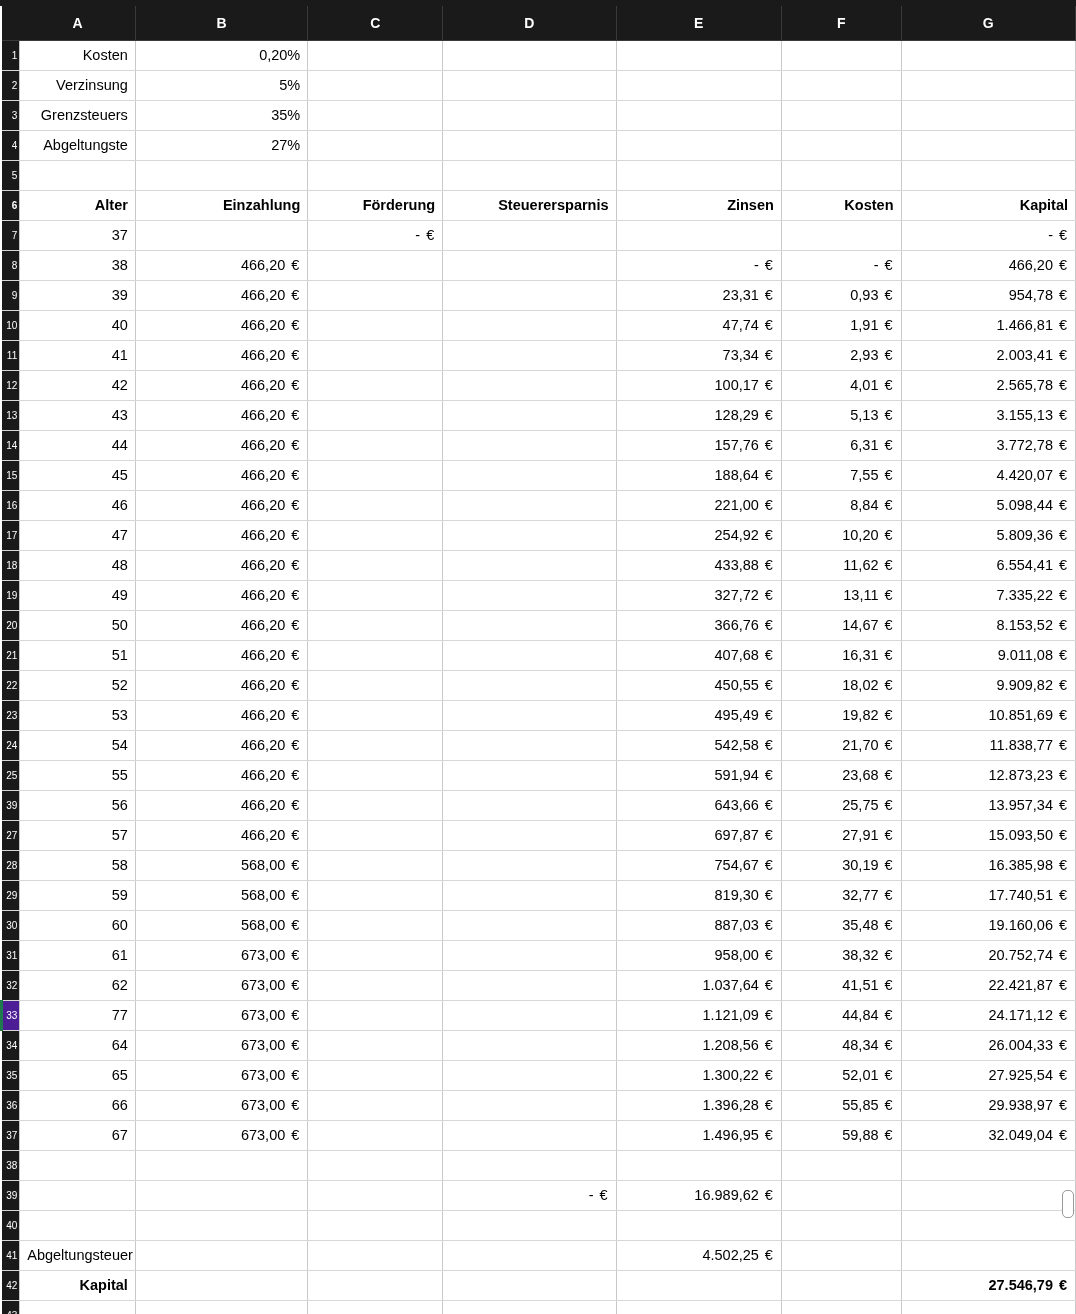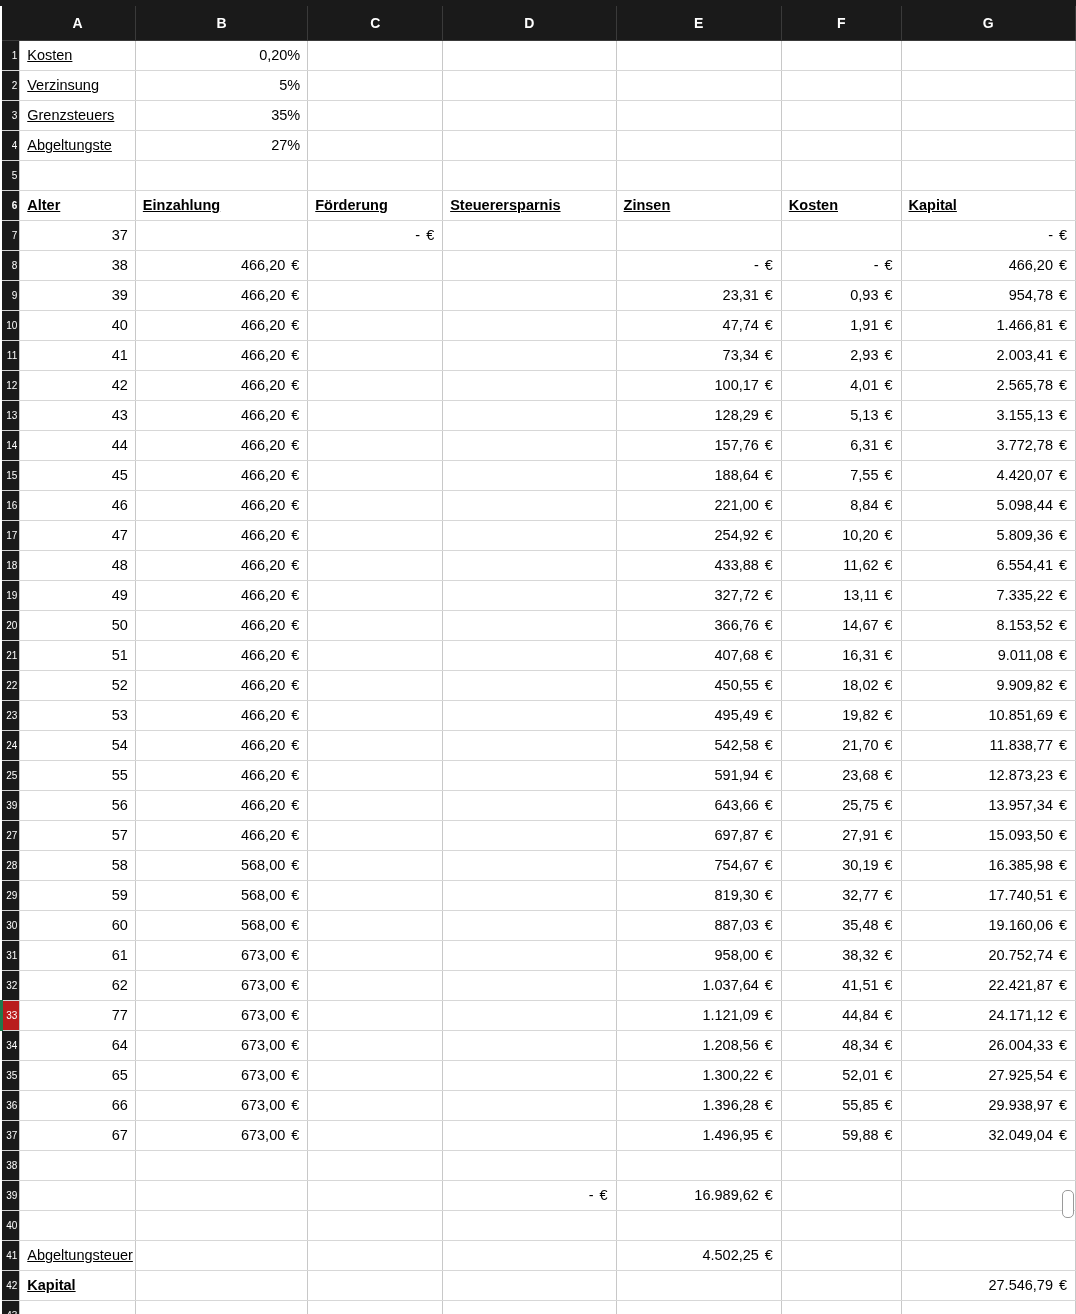--- a/index.html
+++ b/index.html
@@ -83,7 +83,7 @@
     padding: 0 7px !important;
     vertical-align: middle;
   }
-  .l { text-align: left; text-decoration: underline; }
+  .l { text-align: right; }
   .r { text-align: right; }
   .b { font-weight: bold; }
   

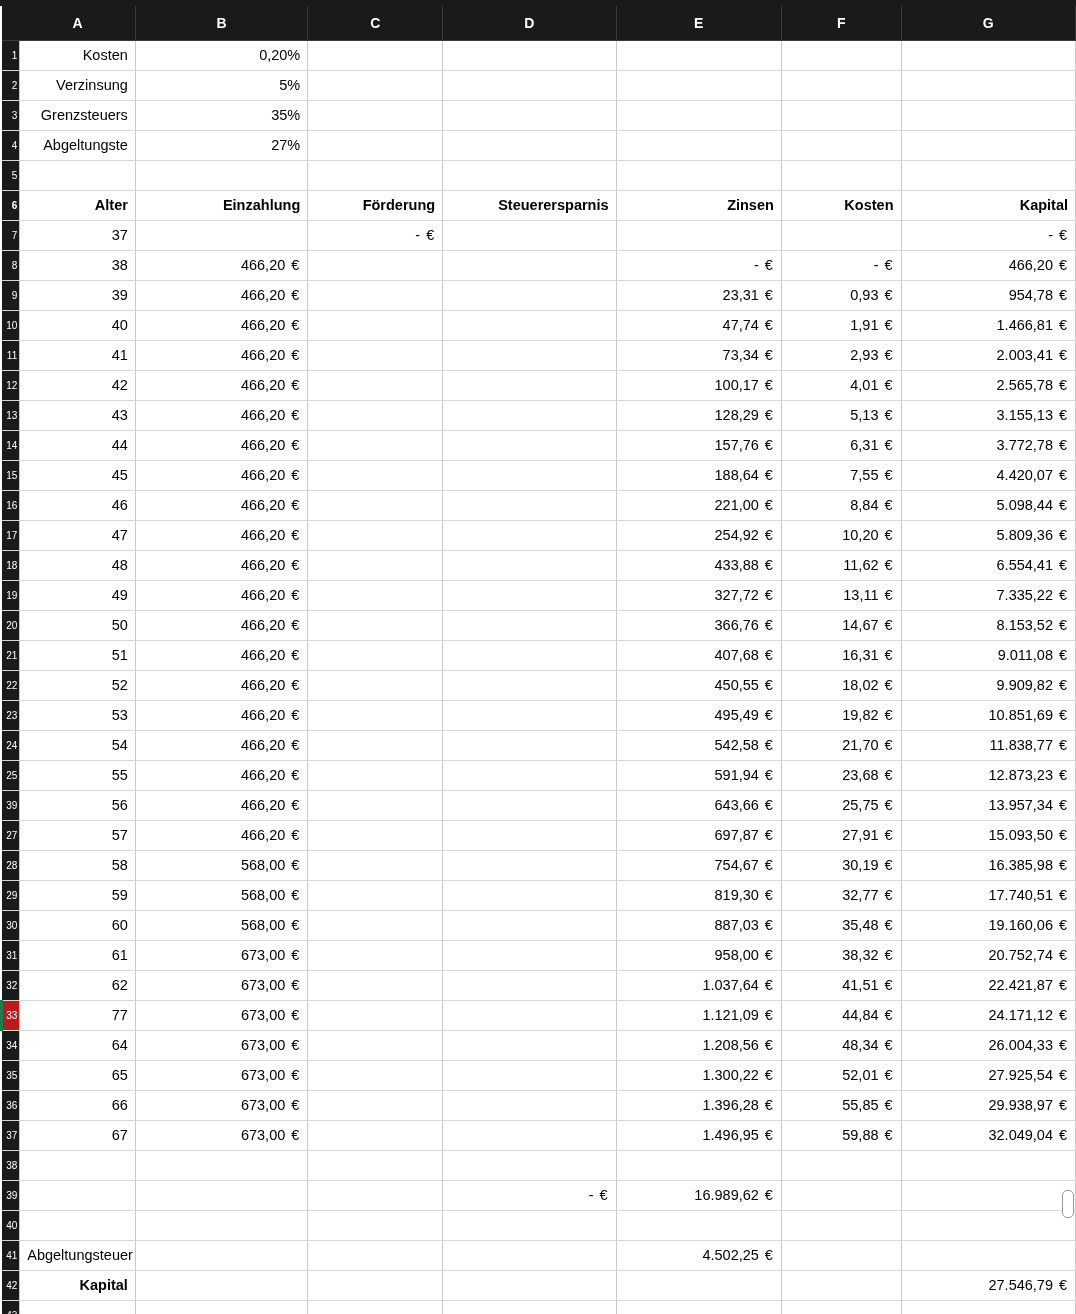--- a/index.html
+++ b/index.html
@@ -61,7 +61,7 @@
     font-family: "Liberation Sans", sans-serif;
   }
   .rowhdr.sel {
-    background: #b91c1c;
+    background: #4c1d95;
     border-left: 3px solid #1f7a4d;
   }
   thead th.colhdr {

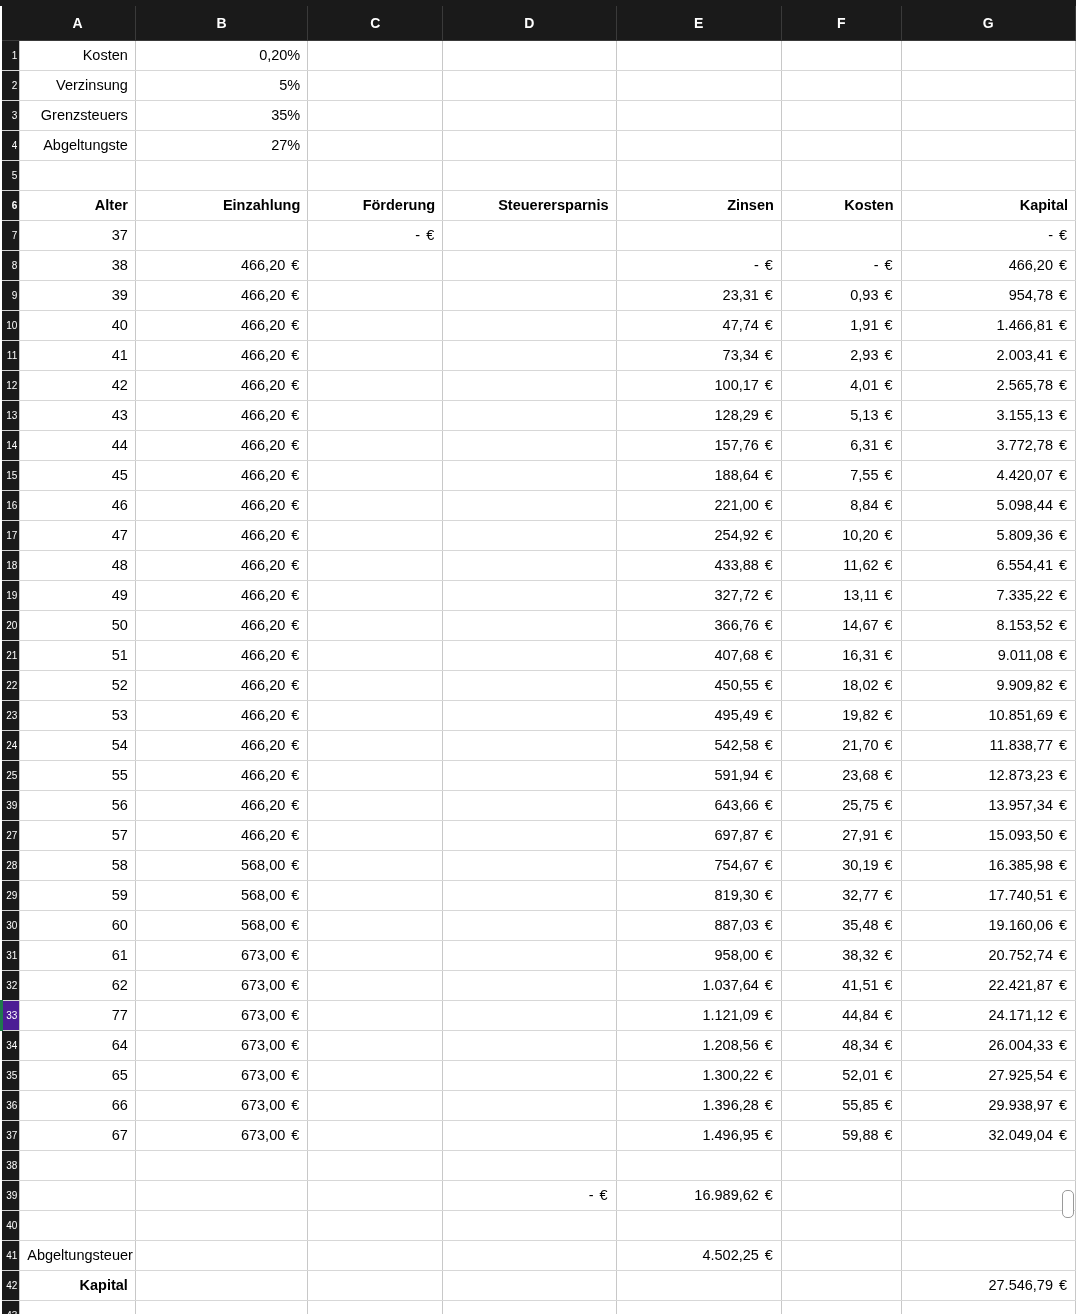--- a/index.html
+++ b/index.html
@@ -1191,7 +1191,7 @@
             <td class="cell "></td>
             <td class="cell "></td>
             <td class="cell "></td>
-            <td class="cell r b" style="font-weight: normal;">
+            <td class="cell r b" style="font-weight: bold;">
               <div class="cur">
                 <span class="num">27.546,79</span>
                 <span class="sym">€</span>

